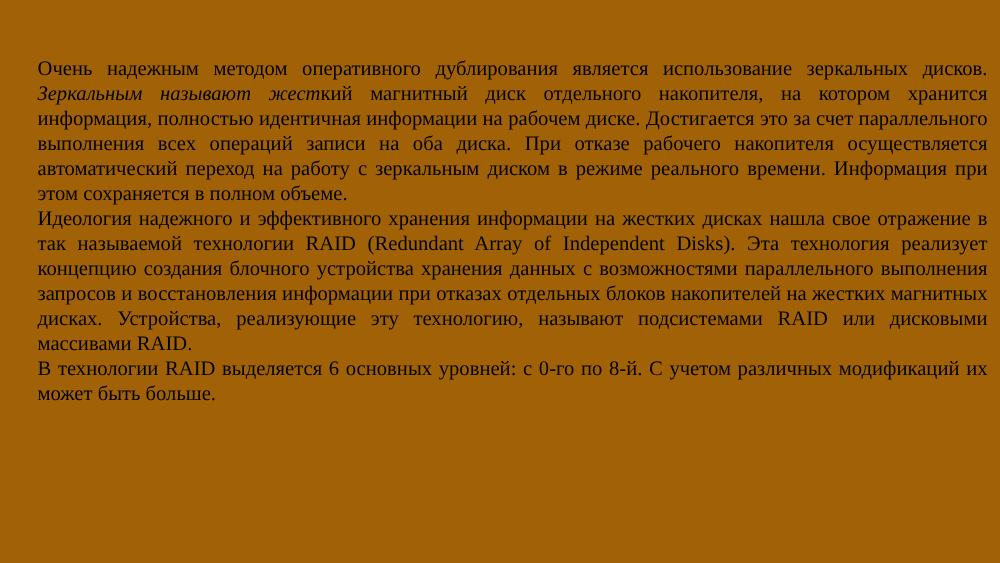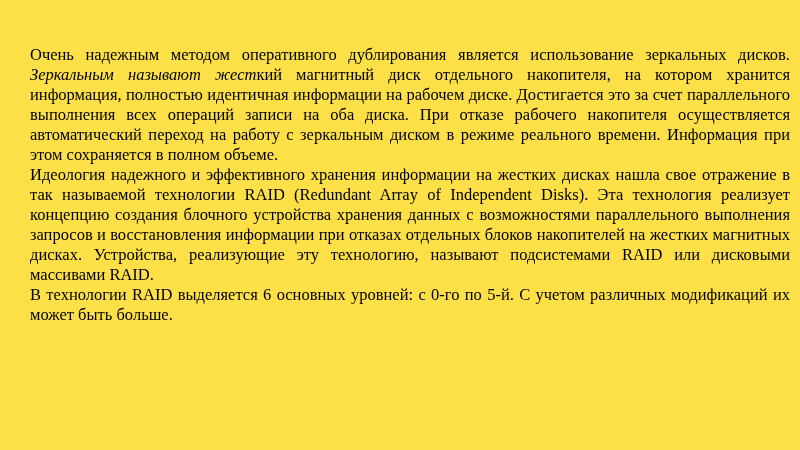--- a/index.html
+++ b/index.html
@@ -11,7 +11,7 @@
     position: relative;
     width: 800px;
     height: 450px;
-    background: #fde047;
+    background: #a16207;
     overflow: hidden;
   }
   .textbox {

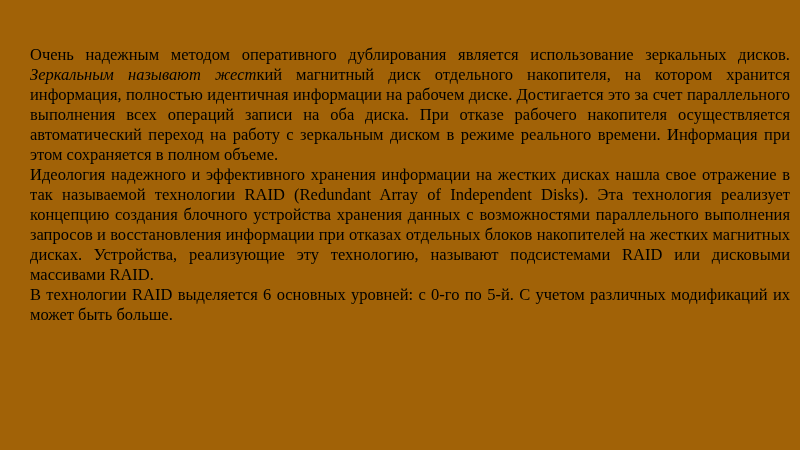--- a/index.html
+++ b/index.html
@@ -42,7 +42,7 @@
   <div class="textbox">
     <p><span>Очень надежным методом оперативного дублирования является использование зеркальных дисков. </span><em>Зеркальным называют жест</em><span>кий магнитный диск отдельного накопителя, на котором хранится информация, полностью идентичная информации на рабочем диске. Достигается это за счет параллельного выполнения всех операций записи на оба диска. При отказе рабочего накопителя осуществляется автоматический переход на работу с зеркальным диском в режиме реального времени. Информация при этом сохраняется в полном объеме.</span></p>
     <p>Идеология надежного и эффективного хранения информации на жестких дисках нашла свое отражение в так называемой технологии RAID (Redundant Array of Independent Disks). Эта технология реализует концепцию создания блочного устройства хранения данных с возможностями параллельного выполнения запросов и восстановления информации при отказах отдельных блоков накопителей на жестких магнитных дисках. Устройства, реализующие эту технологию, называют подсистемами RAID или дисковыми массивами RAID.</p>
-    <p>В технологии RAID выделяется 6 основных уровней: с 0-го по 5-й. С учетом различных модификаций их может быть больше.</p>
+    <p>В технологии RAID выделяется 6 основных уровней: с 0-го по 8-й. С учетом различных модификаций их может быть больше.</p>
   </div>
 </div>
 

